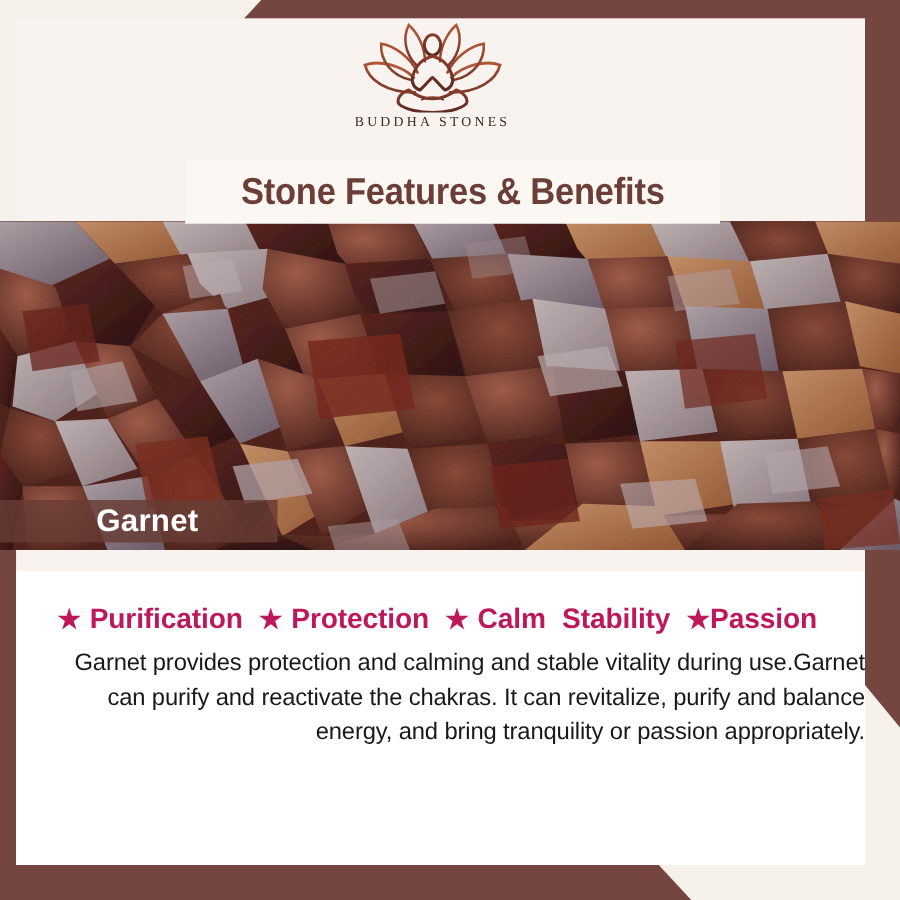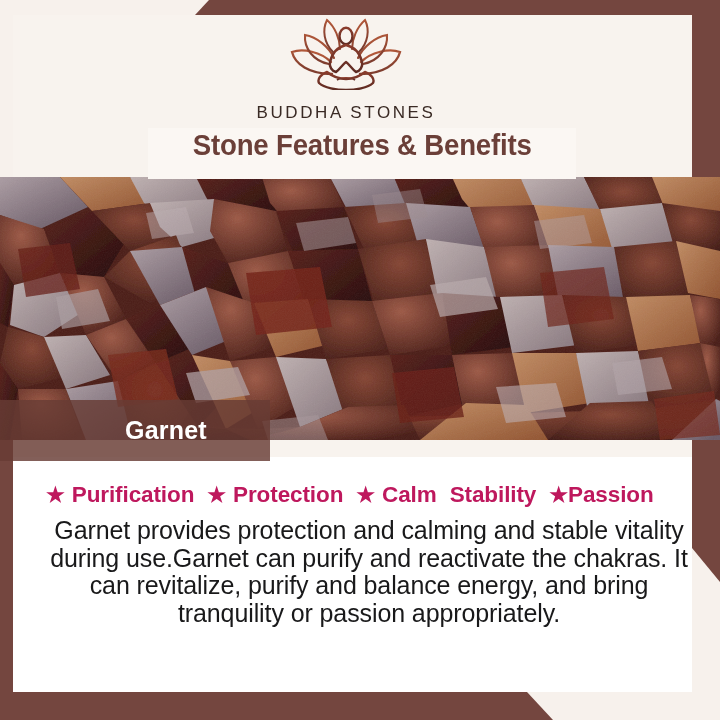--- a/index.html
+++ b/index.html
@@ -69,9 +69,9 @@
     height: 78px;
   }
   .brand-name {
-    margin-top: 13px;
-    font-family: Liberation Sans, sans-serif;
-    font-size: 17px;
+    margin-top: 2px;
+    font-family: Liberation Serif, serif;
+    font-size: 11px;
     letter-spacing: 2.6px;
     color: #3a2a24;
     font-weight: 400;

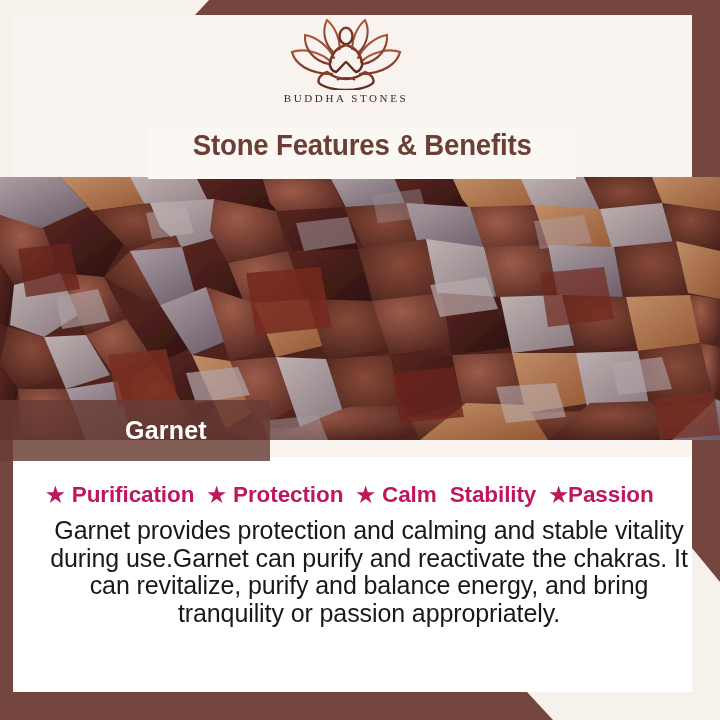--- a/index.html
+++ b/index.html
@@ -84,7 +84,7 @@
     width: 428px; height: 51px;
     background: #fbf7f3;
     display: flex;
-    align-items: flex-start;
+    align-items: center;
     justify-content: center;
     z-index: 5;
   }

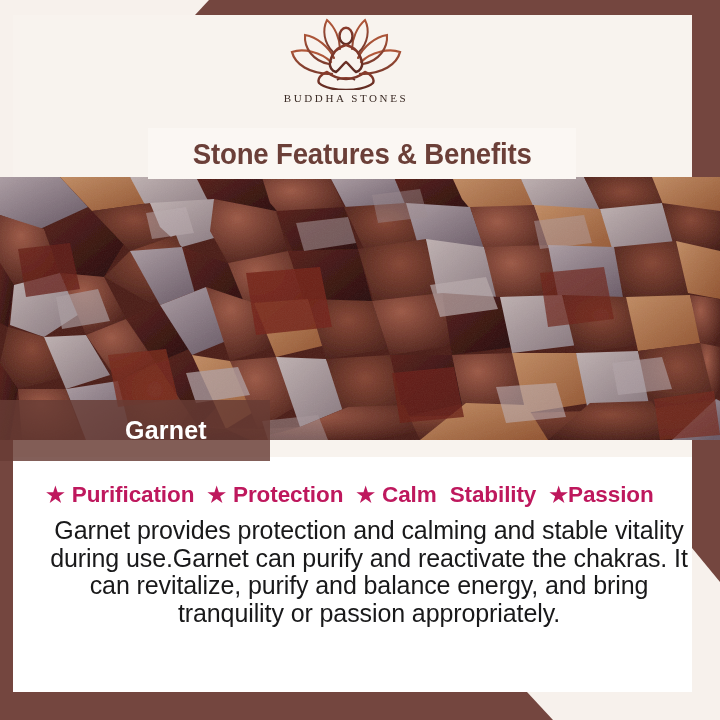--- a/index.html
+++ b/index.html
@@ -111,12 +111,11 @@
   .name-tag {
     position: absolute;
     left: 0; top: 400px;
-    width: 222px; height: 61px;
+    width: 222px; height: 34px;
     background: rgba(104, 60, 52, 0.82);
     display: flex;
     align-items: center;
     z-index: 6;
-    padding-left: 48px;
   }
   .name-tag span {
     color: #ffffff;

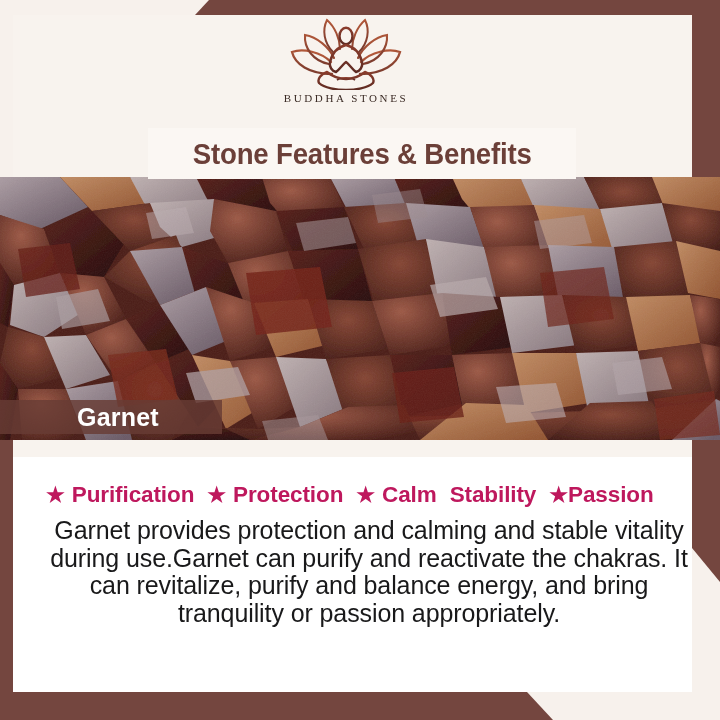--- a/index.html
+++ b/index.html
@@ -151,9 +151,9 @@
     left: 33px; top: 60px;
     width: 646px;
     color: #19191a;
-    font-size: 25px;
+    font-size: 19px;
     line-height: 27.5px;
-    text-align: center;
+    text-align: right;
     letter-spacing: -0.1px;
   }
 </style>

